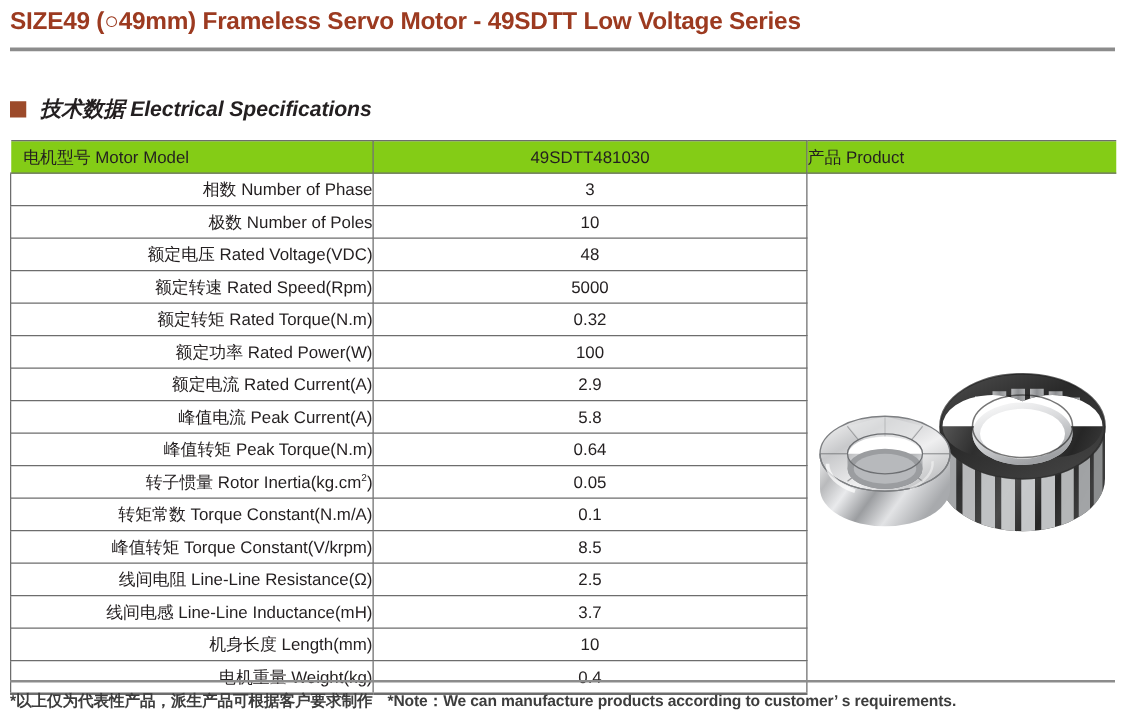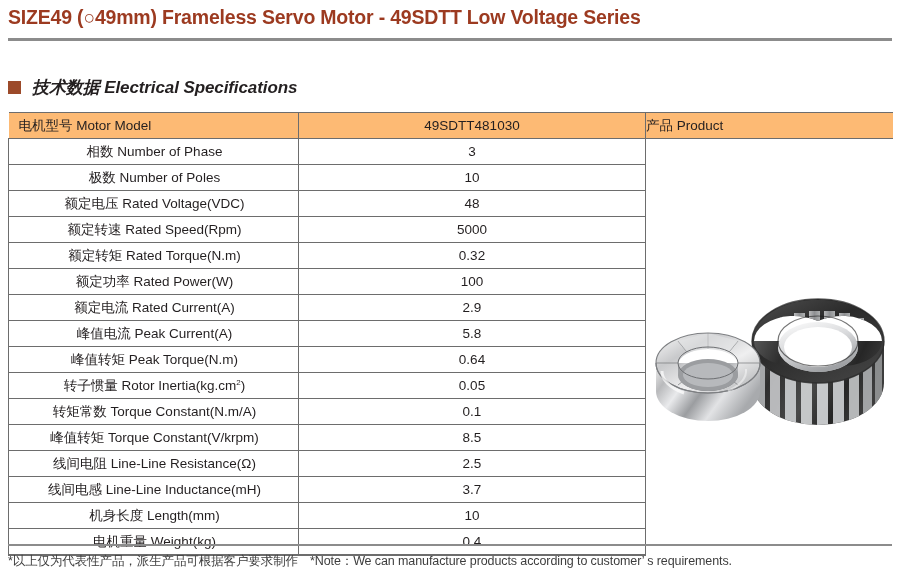--- a/index.html
+++ b/index.html
@@ -87,7 +87,7 @@
   .col-prod   { width: 247px; }
 
   thead th {
-    background: #fdba74;
+    background: #84cc16;
     border-top: 1.5px solid #6d6d6d;
     border-bottom: 1.5px solid #6d6d6d;
     height: 33px;

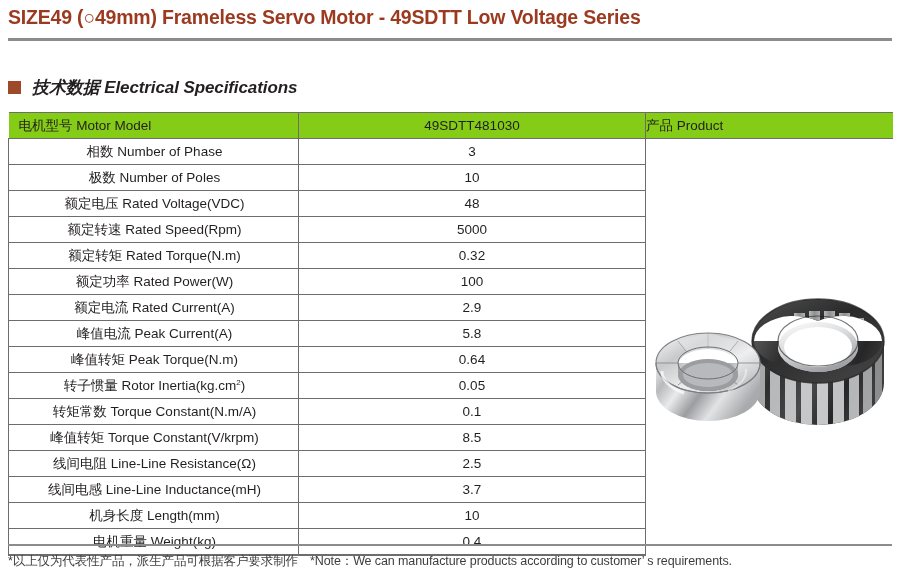--- a/index.html
+++ b/index.html
@@ -107,7 +107,7 @@
   }
 
   tbody td.cell-label {
-    text-align: center;
+    text-align: right;
     padding-left: 2px;
     border-right: 1.5px solid #6d6d6d;
     border-left: 1.5px solid #6d6d6d;

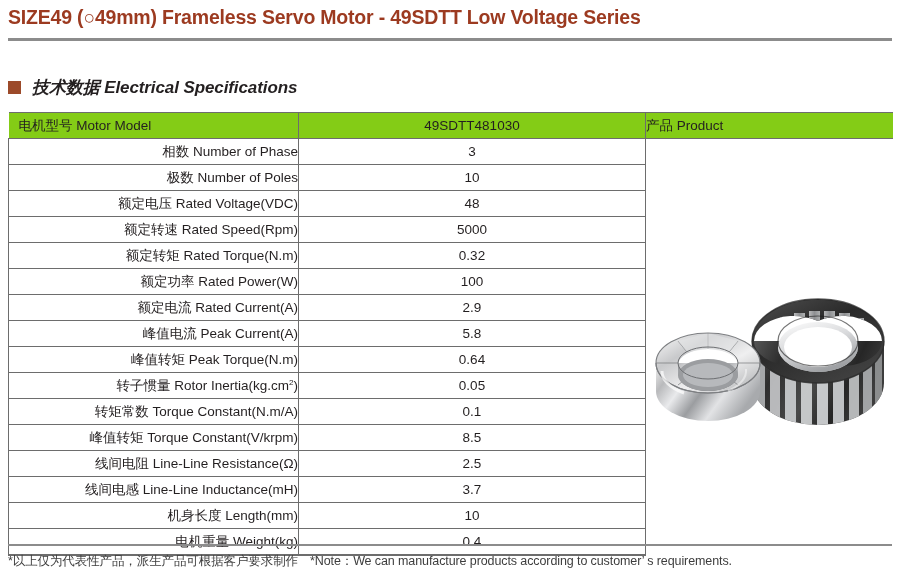--- a/index.html
+++ b/index.html
@@ -163,6 +163,7 @@
     color: #3d3d3d;
     white-space: nowrap;
     letter-spacing: -0.1px;
+    font-weight: bold;
   }
   .footnote .gap { display: inline-block; width: 12px; }
 </style>

